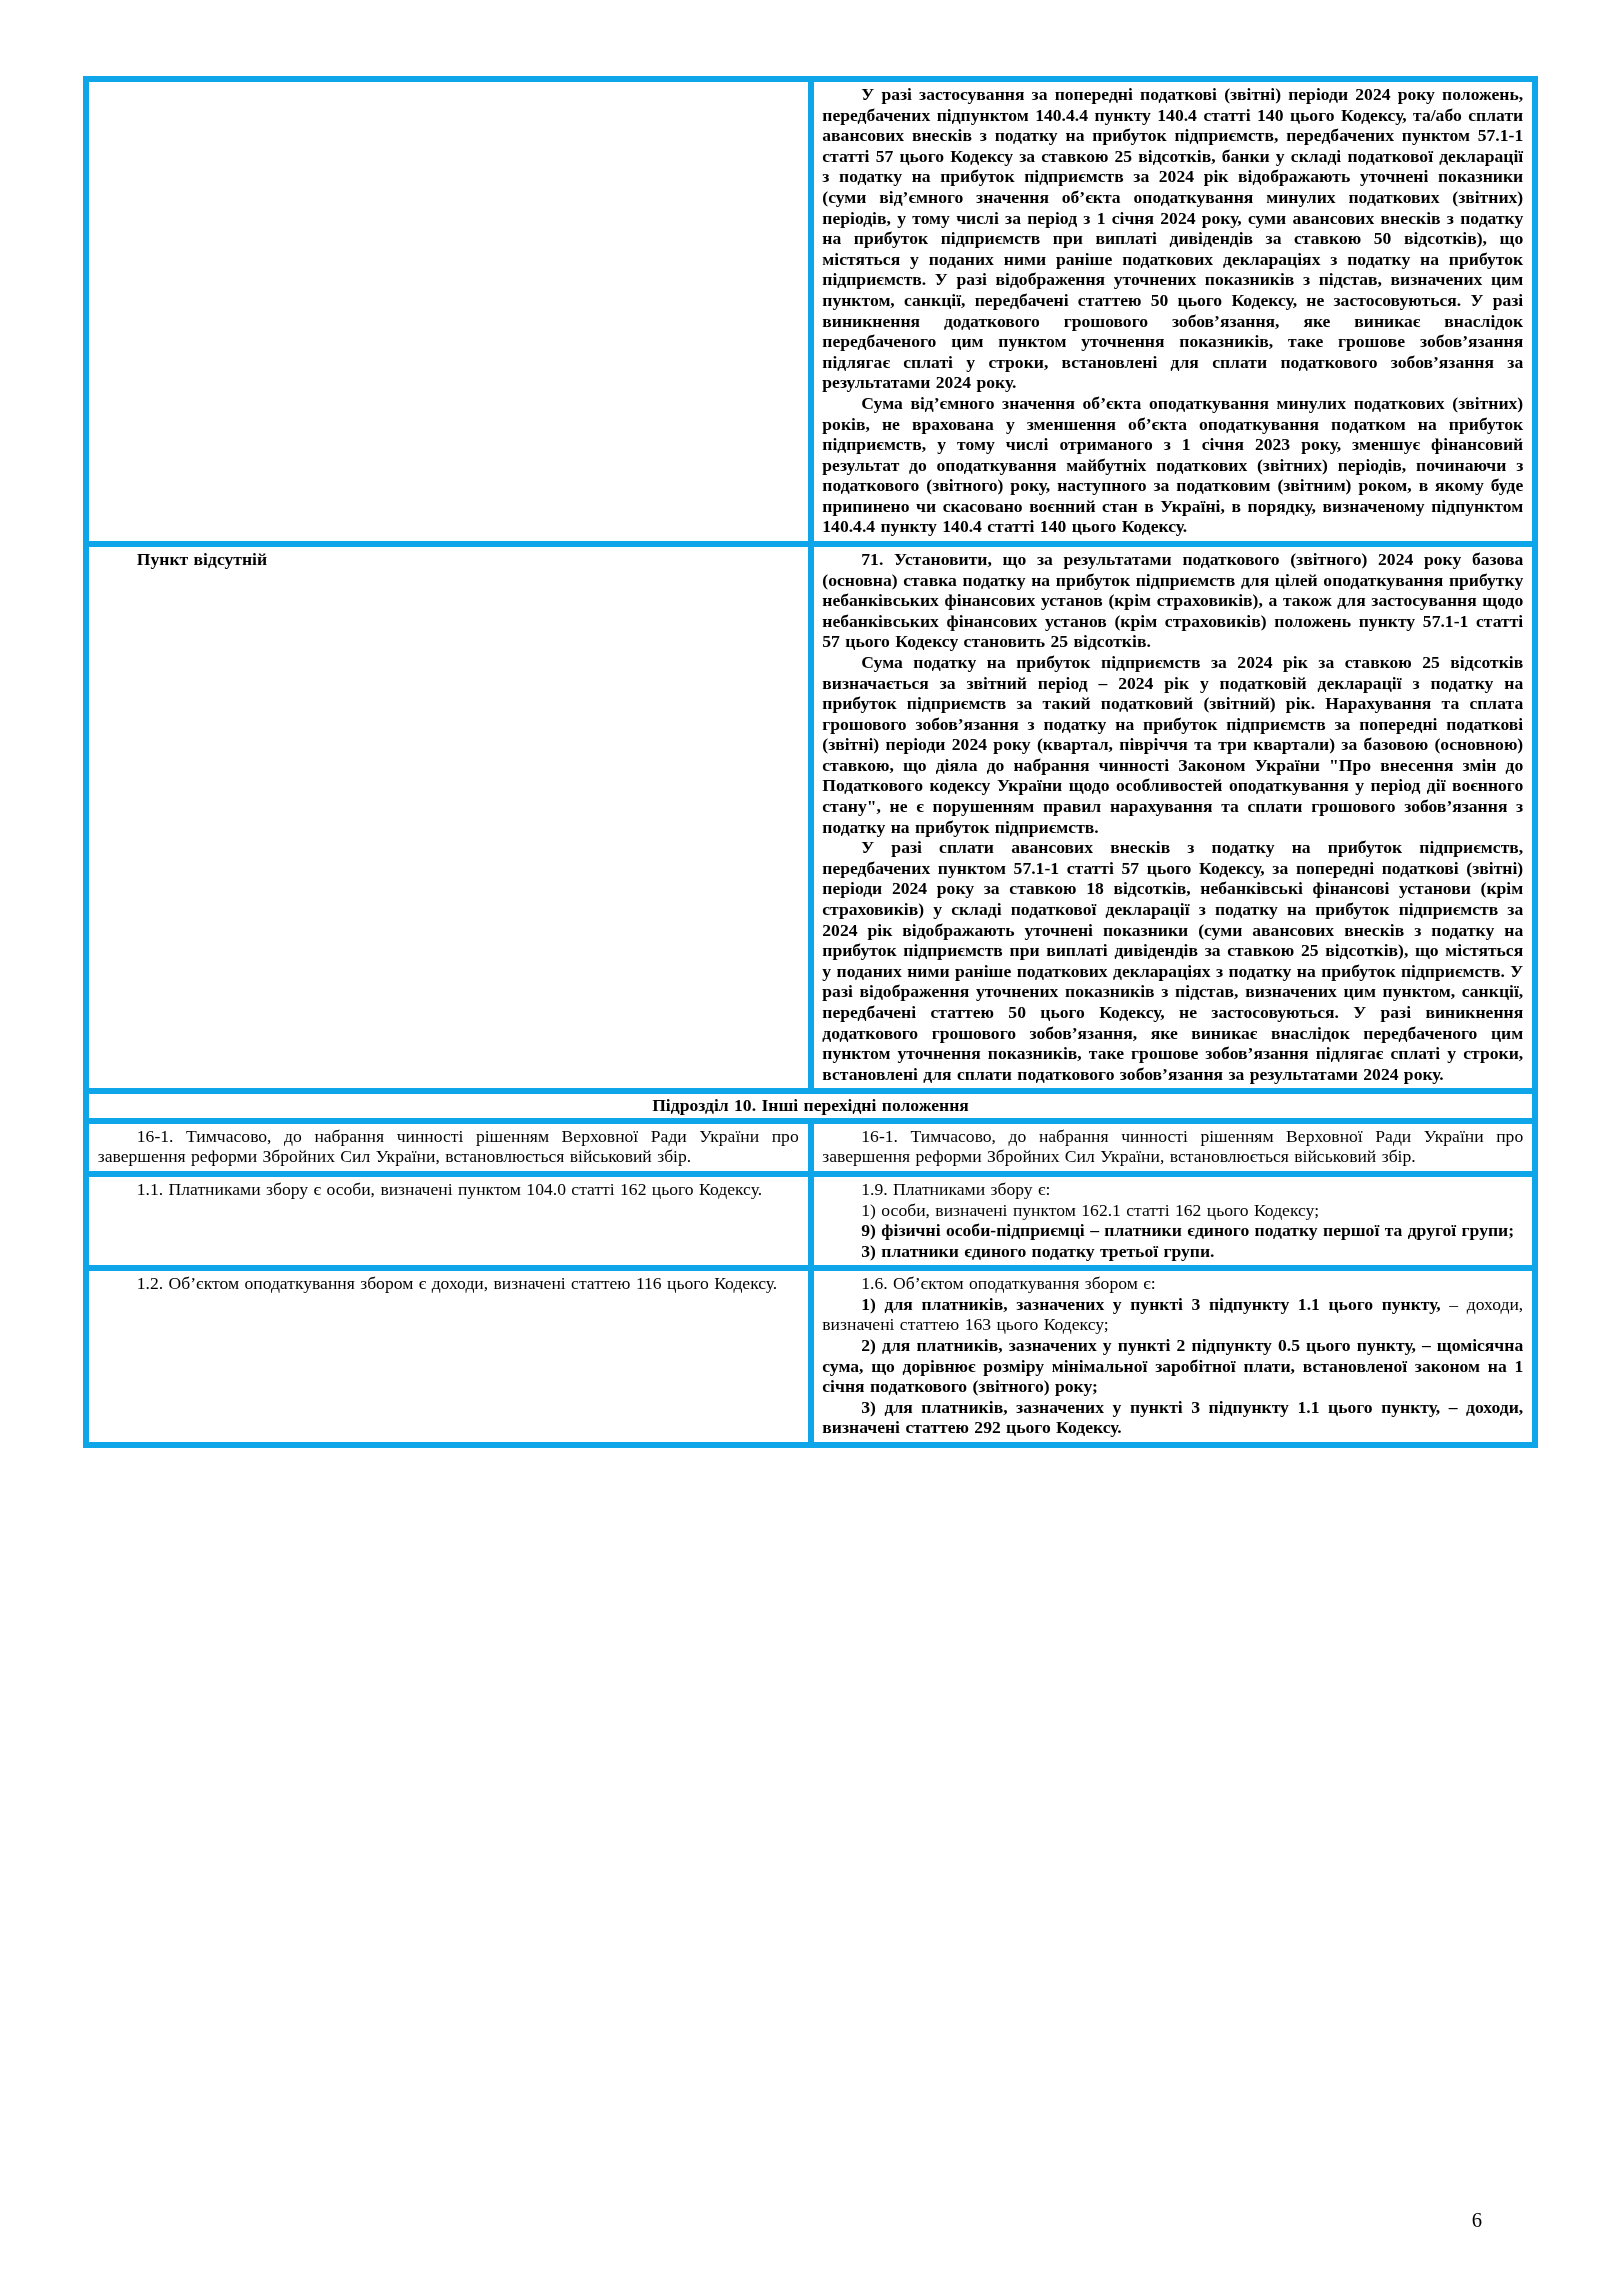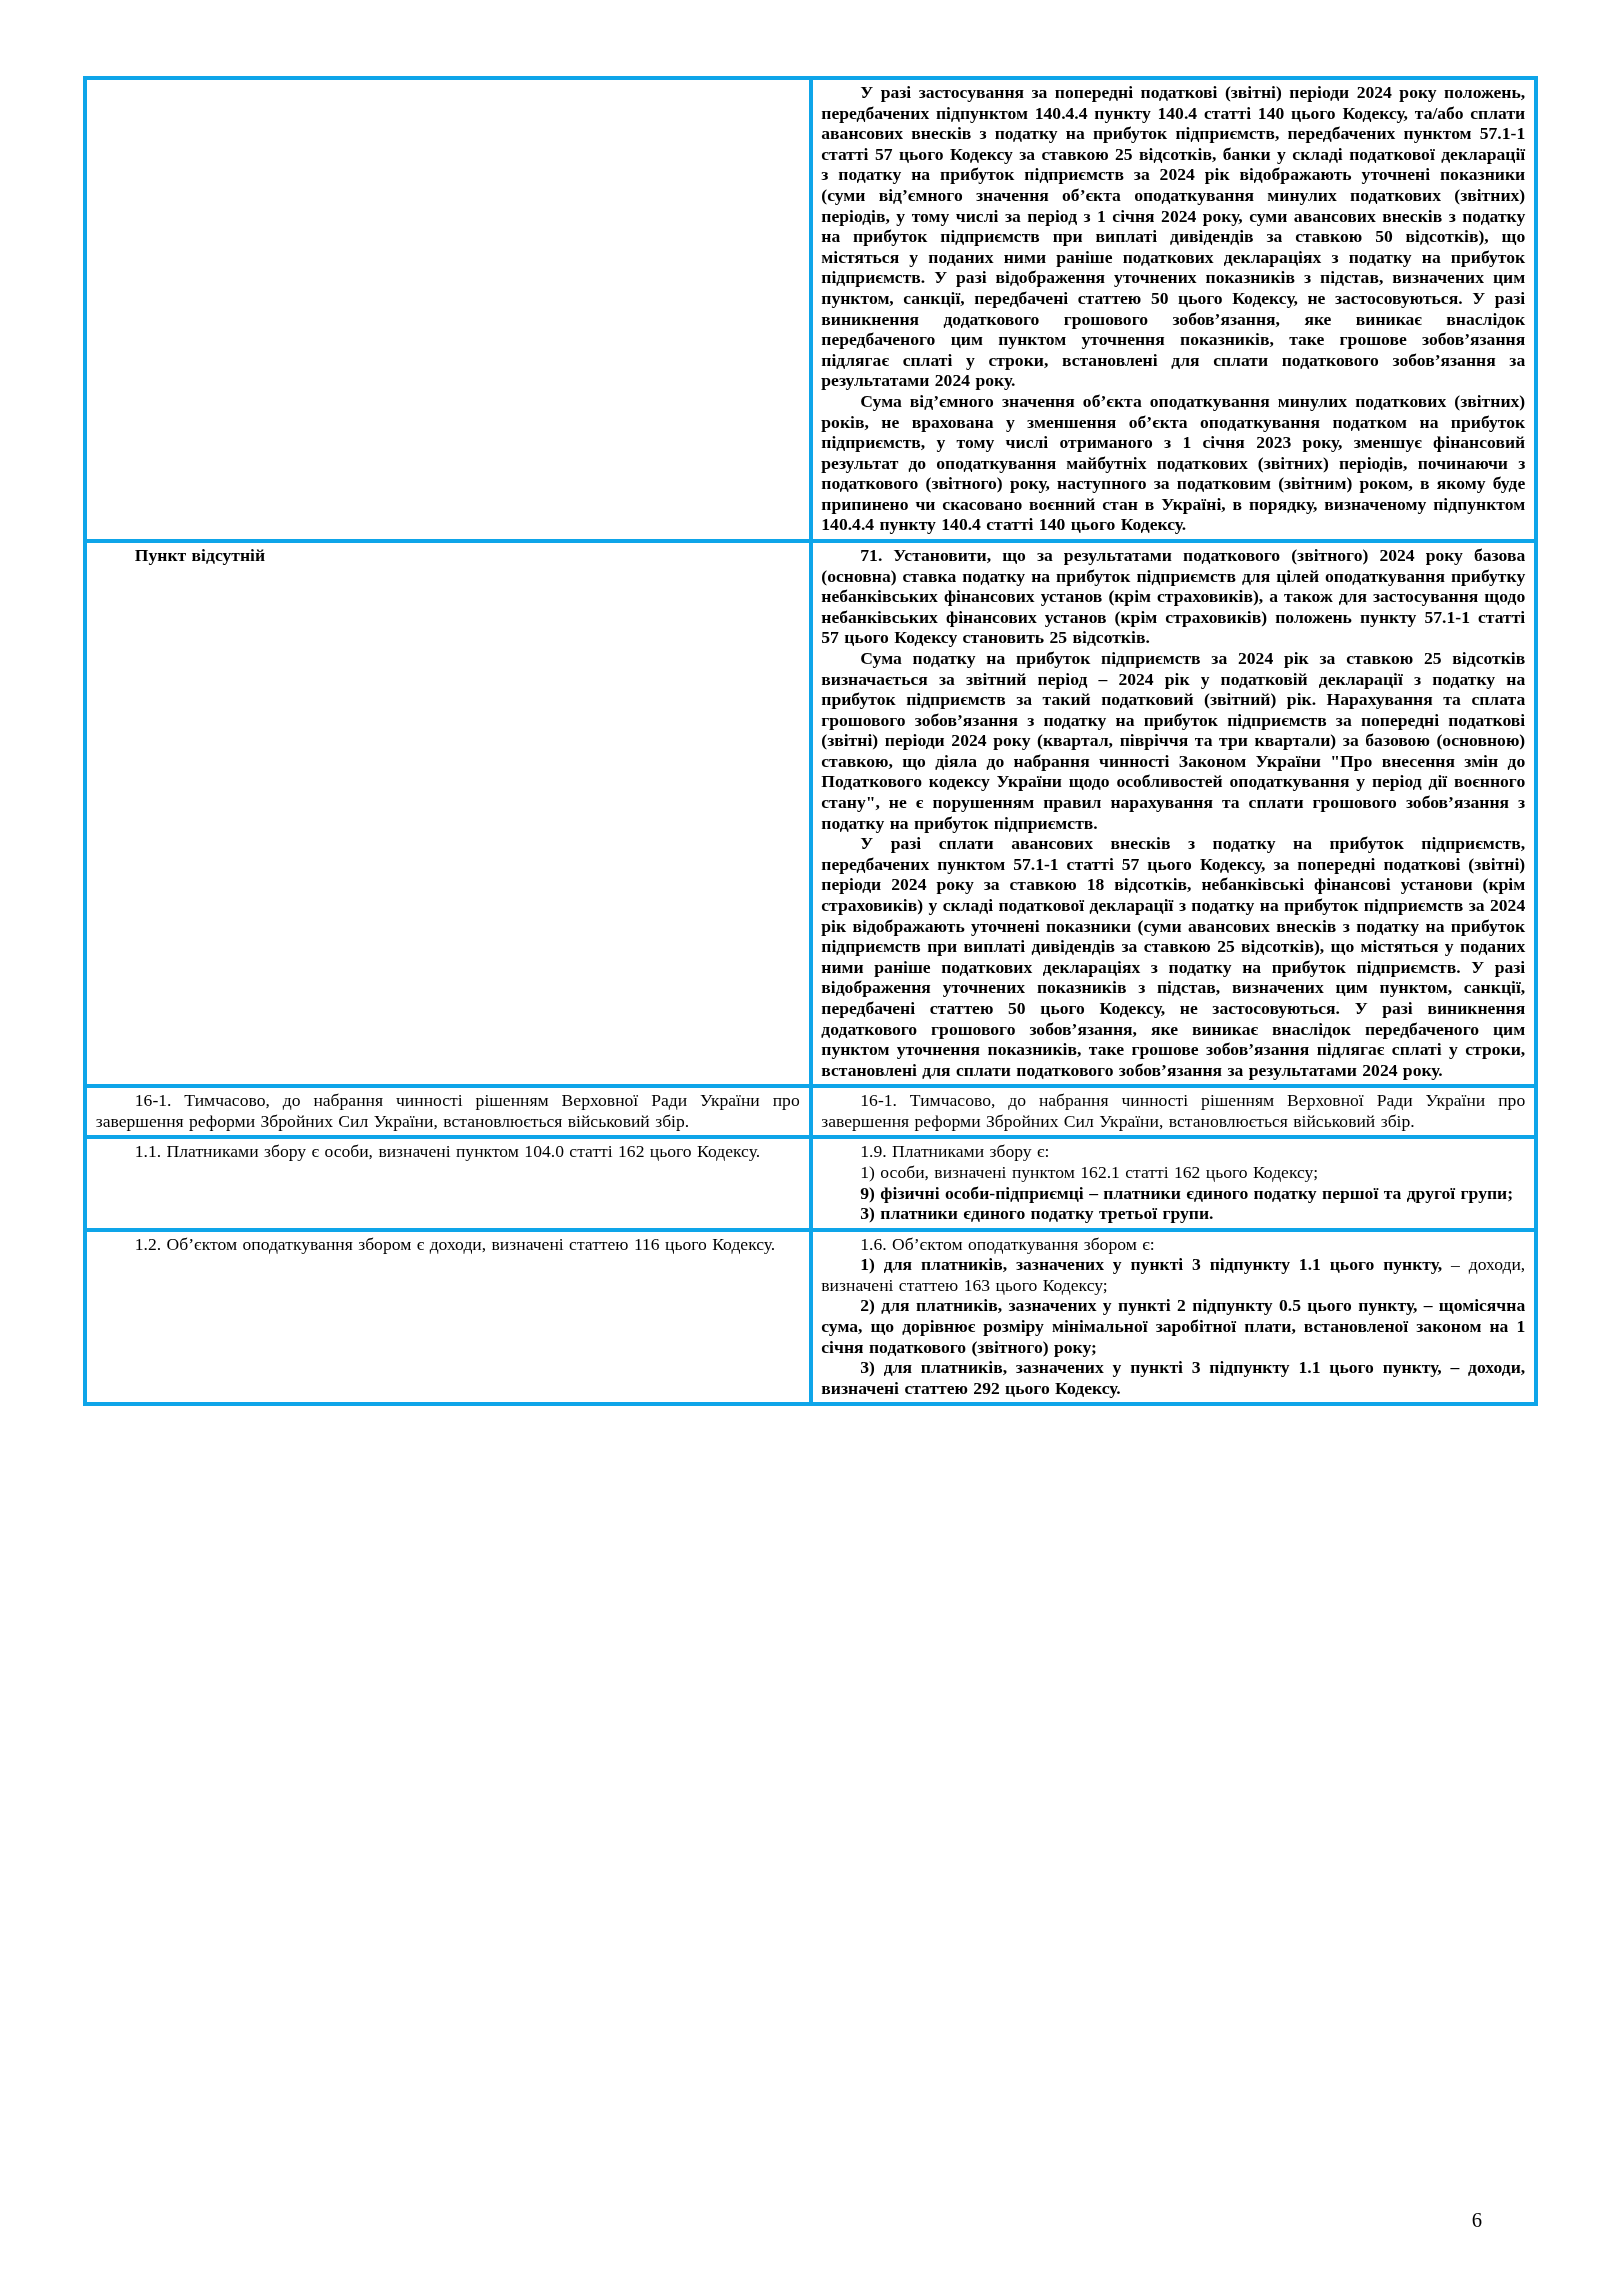--- a/index.html
+++ b/index.html
@@ -27,7 +27,7 @@
   }
   col.half { width: 50%; }
   td.cell {
-    border: 4px solid #0ea5e9;
+    border: 6px solid #0ea5e9;
     vertical-align: top;
     padding: 2px 8.8px 3.9px 8.8px;
     font-size: 17.6px;

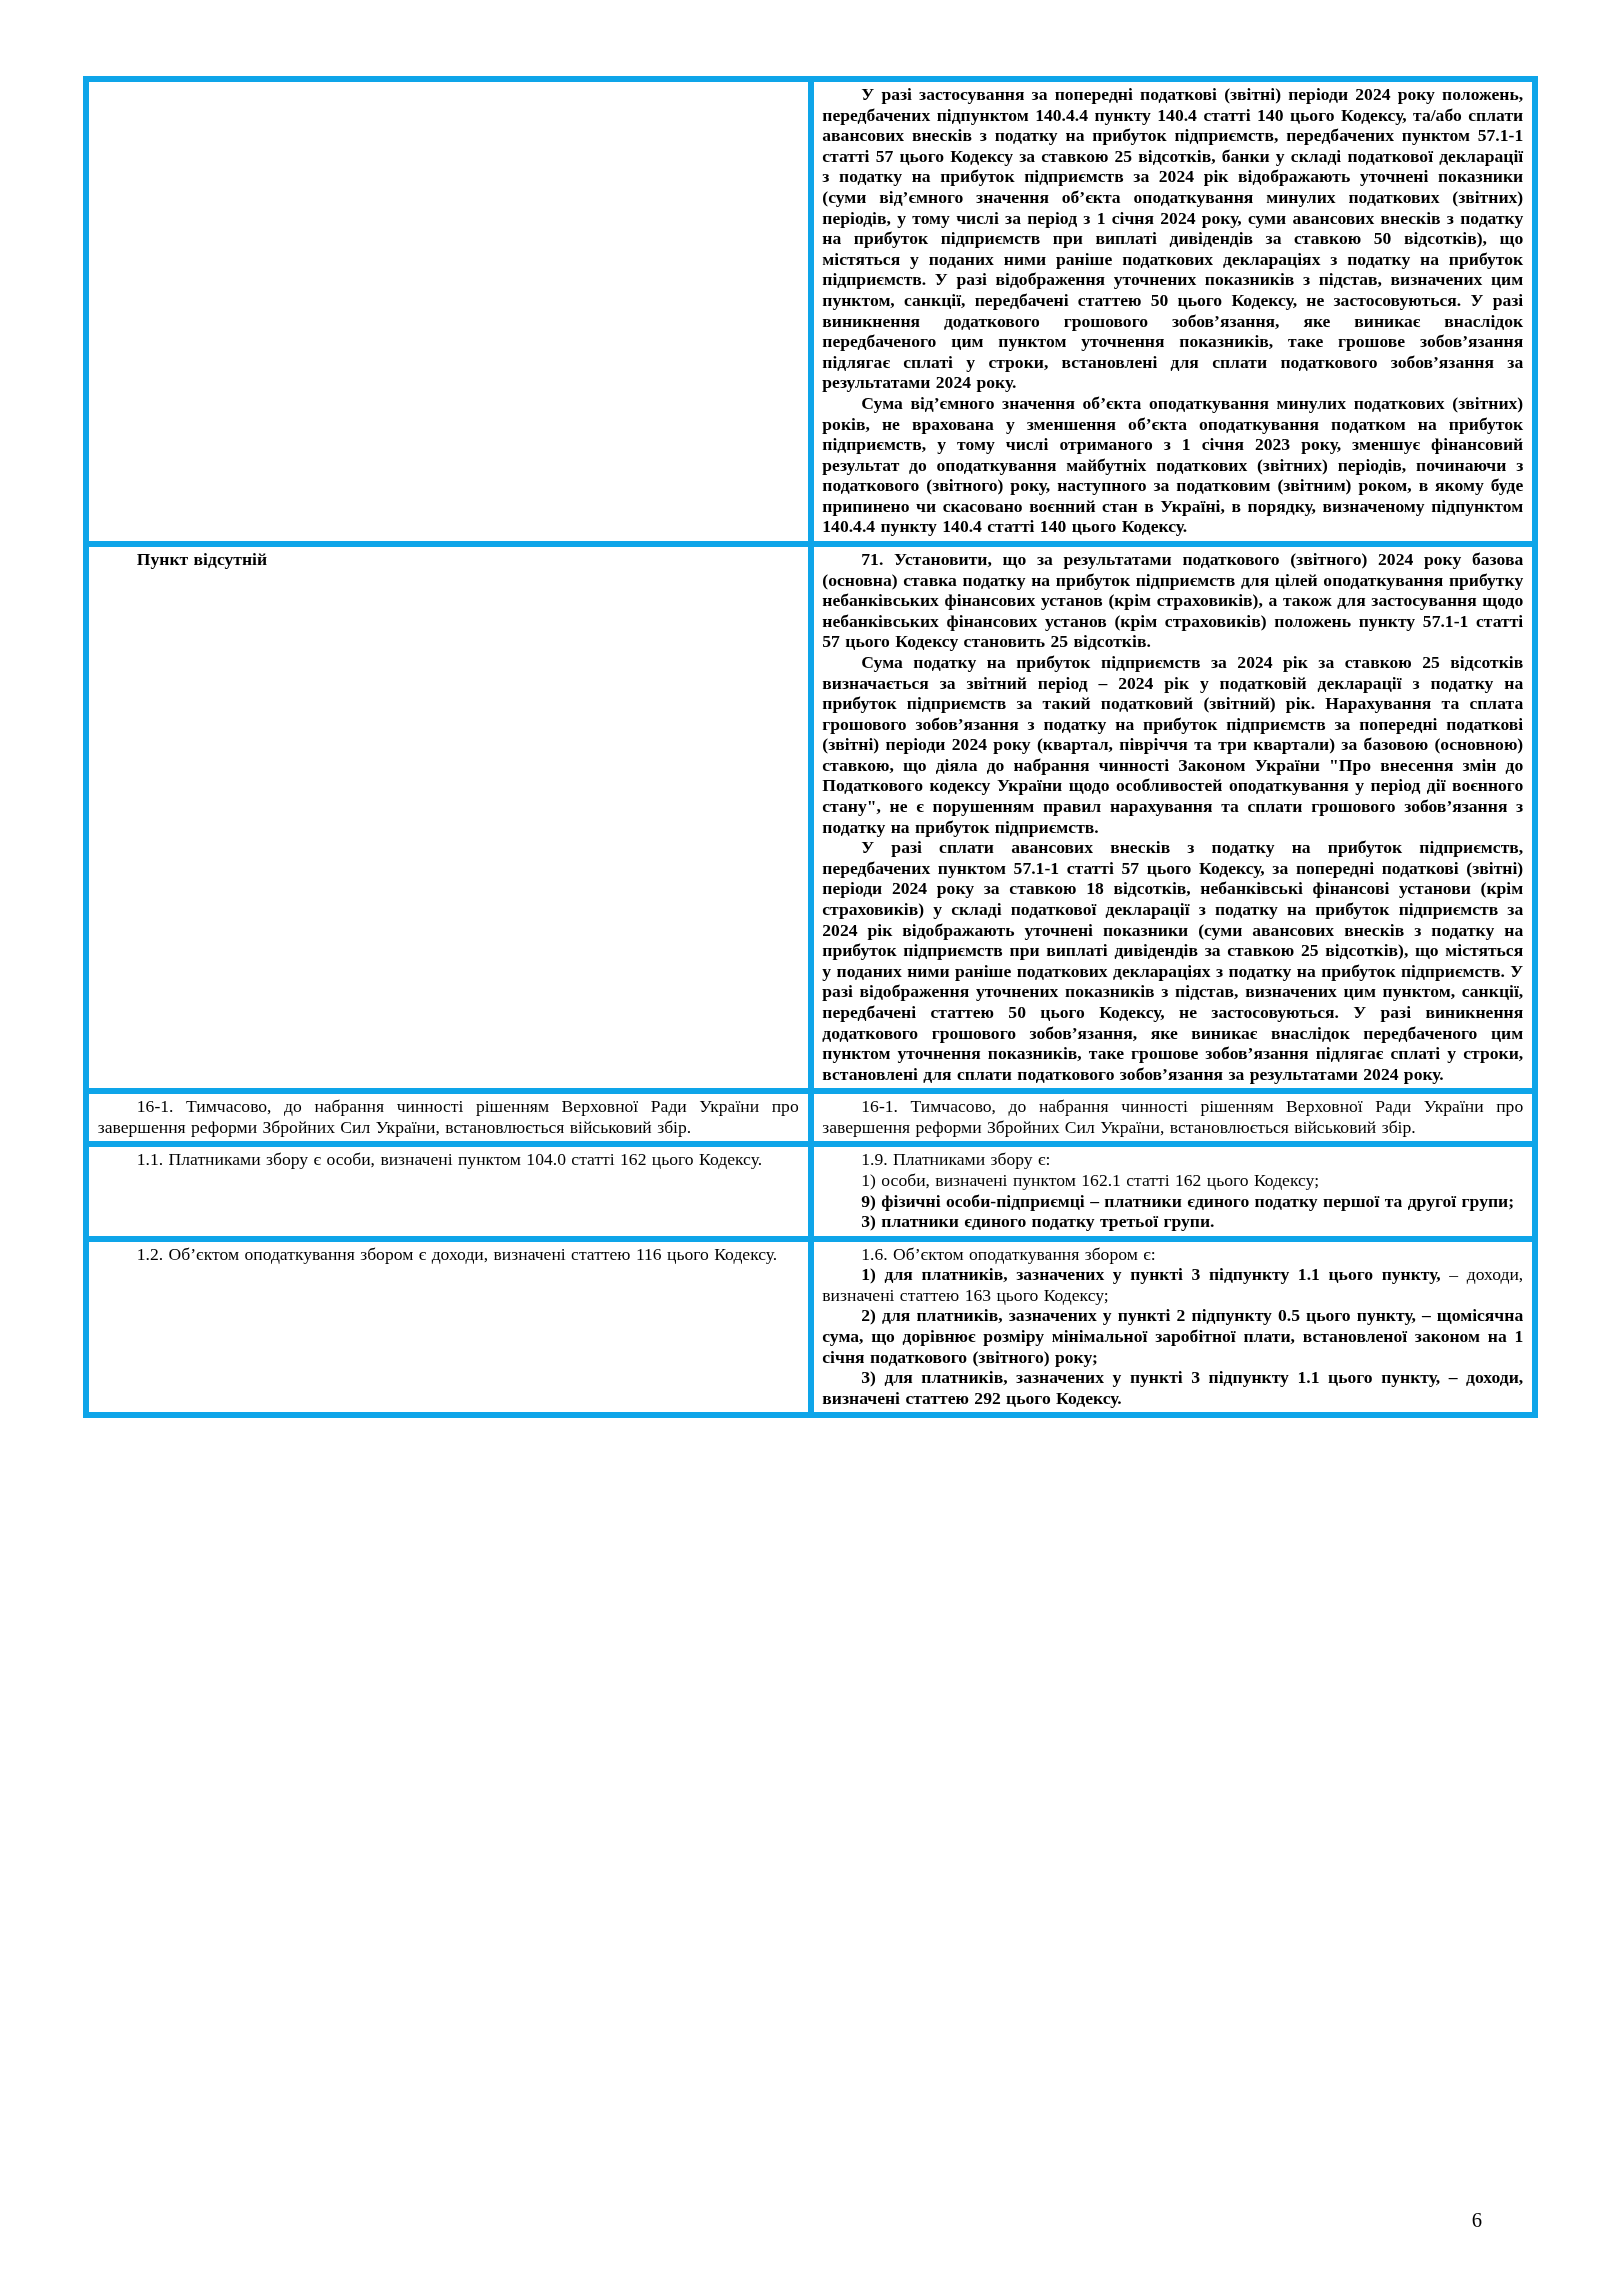--- a/index.html
+++ b/index.html
@@ -84,6 +84,11 @@
         </td>
       </tr>
 
+      <tr>
+        <td class="cell header-cell" colspan="2">
+          <p class="para">Підрозділ 10. Інші перехідні положення</p>
+        </td>
+      </tr>
 
       <tr>
         <td class="cell">

